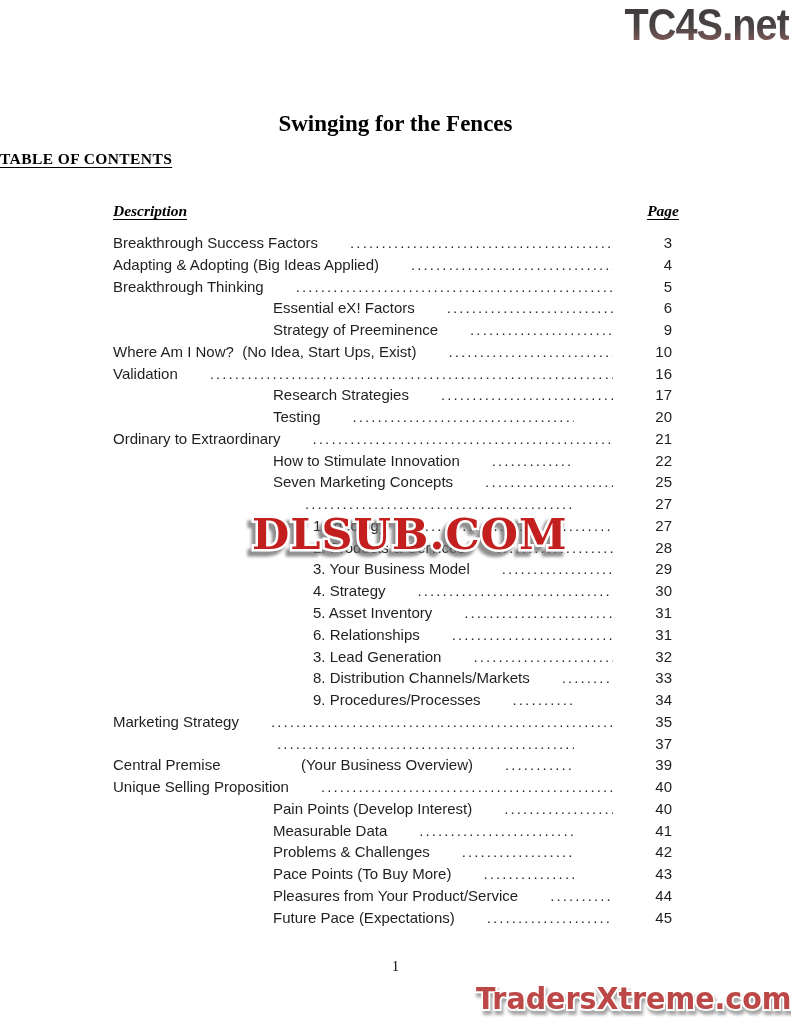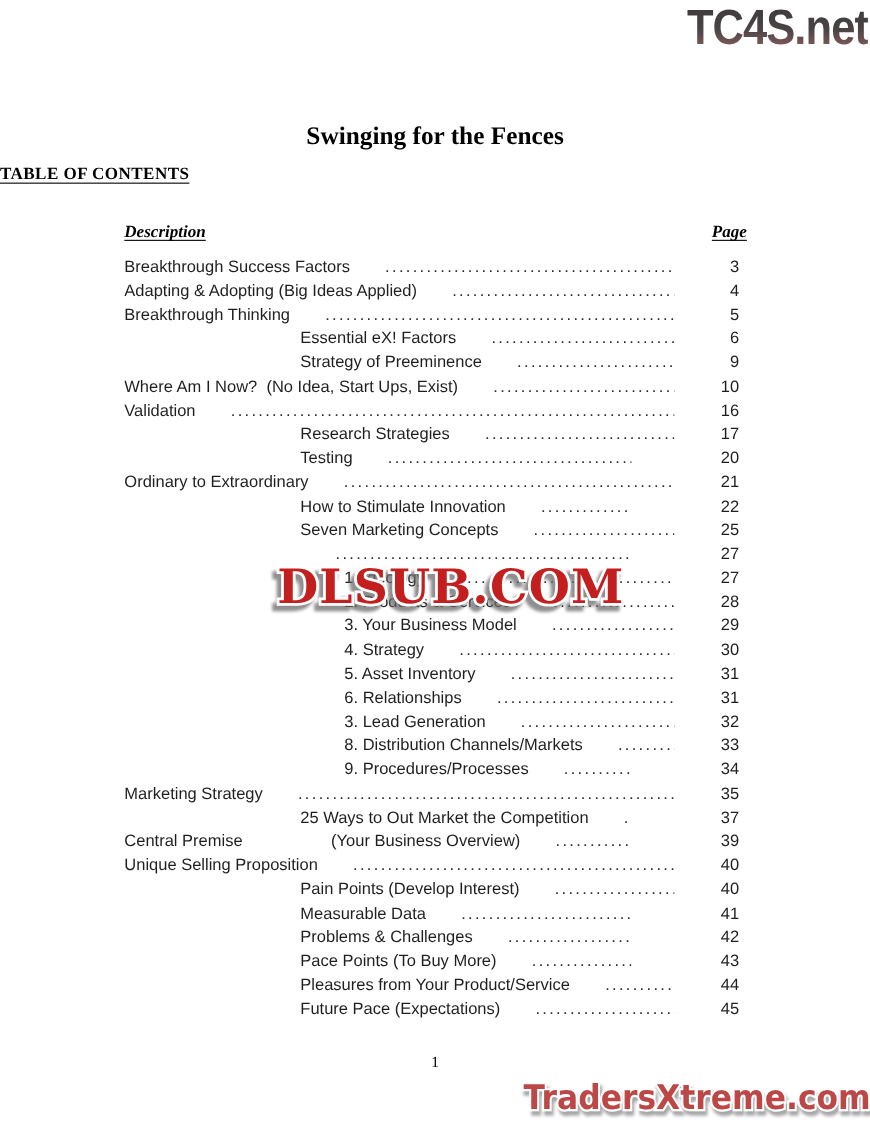--- a/index.html
+++ b/index.html
@@ -236,7 +236,6 @@
         <span class="pnum">35</span>
       </div>
       <div class="toc-row ind-1">
-        <span class="lbl">25 Ways to Out Market the Competition</span>
         <span class="leader short">................................................................................................................................................................</span>
         <span class="pnum">37</span>
       </div>

